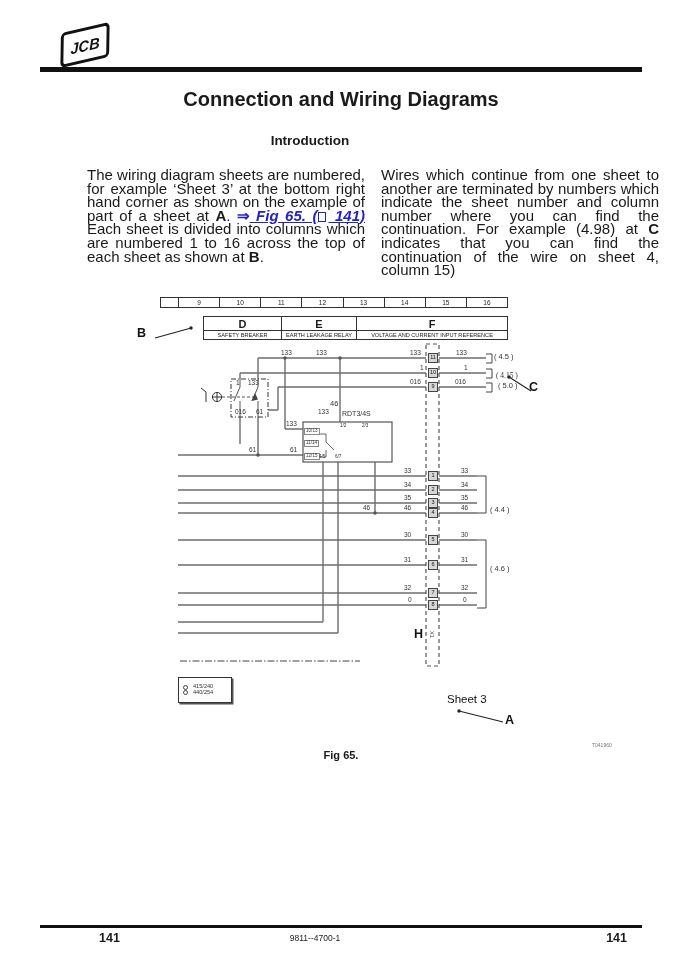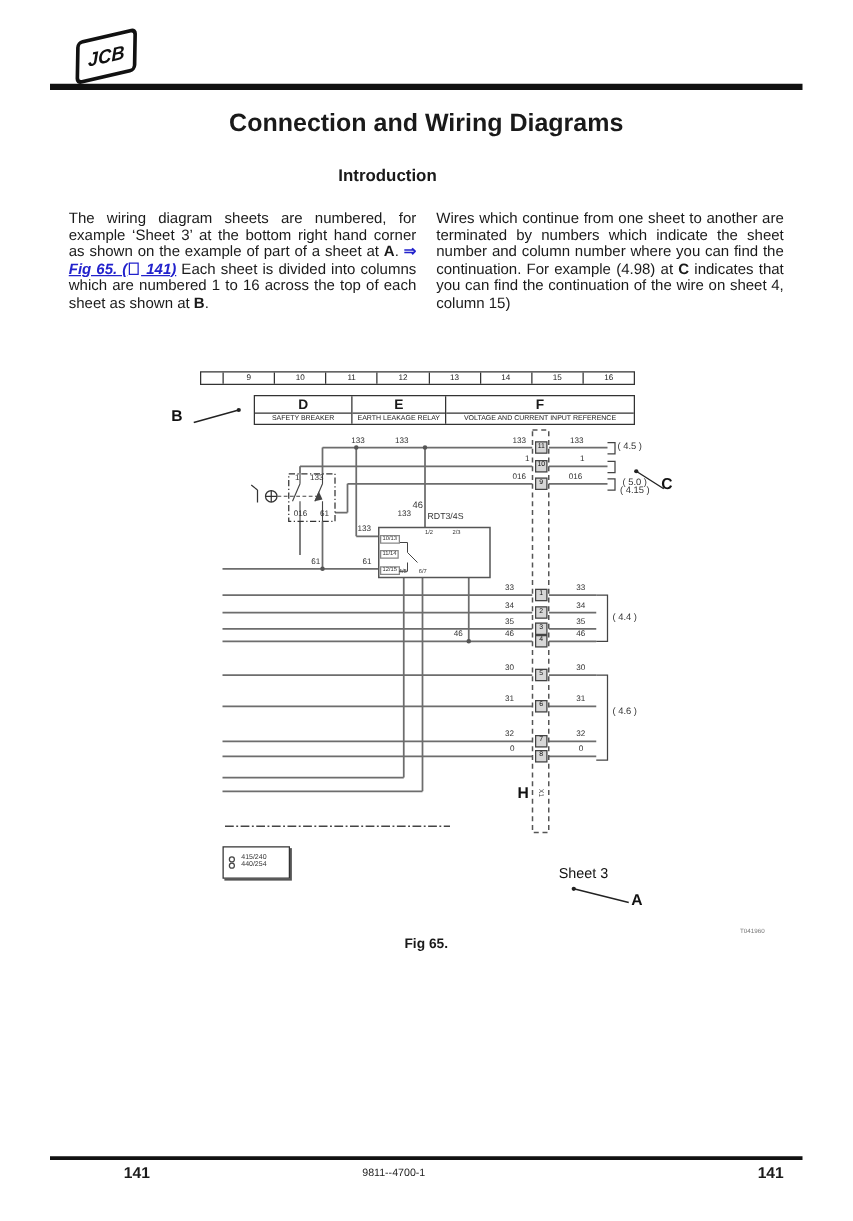--- a/index.html
+++ b/index.html
@@ -14,7 +14,7 @@
   .title{left:0;top:88px;width:682px;text-align:center;font-size:20px;font-weight:bold;}
   .subtitle{left:0;top:133px;width:620px;text-align:center;font-size:13.5px;font-weight:bold;}
   
-  .col{top:168px;width:278px;font-size:12px;line-height:13.6px;text-align:justify;}
+  .col{top:168px;width:278px;font-size:15px;line-height:13.6px;text-align:justify;margin-left:32px;}
   .colL{left:55px;} .colR{left:349px;}
   .b{font-weight:bold;}
   .lnk{color:#2222cc;font-weight:bold;font-style:italic;text-decoration:underline;cursor:pointer;}

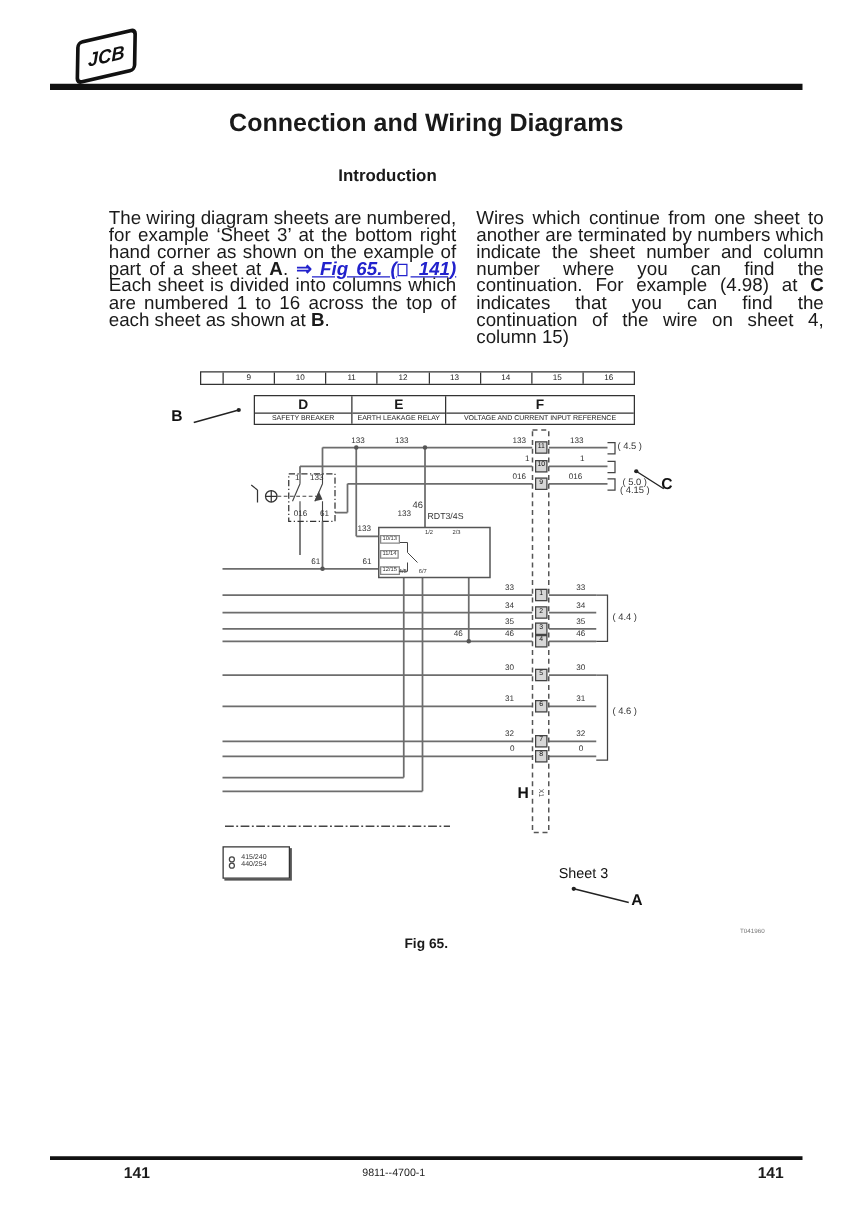--- a/index.html
+++ b/index.html
@@ -178,7 +178,7 @@
     <span class="abs dl s7" style="left: 494px; top: 353px;">( 4.5 )</span>
     <span class="abs dl s6" style="left: 420px; top: 365px;">1</span>
     <span class="abs dl s6" style="left: 464px; top: 365px;">1</span>
-    <span class="abs dl s7" style="left: 496px; top: 388px;">( 4.15 )</span>
+    <span class="abs dl s7" style="left: 496px; top: 372px; font-family: Liberation Serif, serif;">( 4.15 )</span>
     <span class="abs dl s6" style="left: 410px; top: 379px;">016</span>
     <span class="abs dl s6" style="left: 455px; top: 379px;">016</span>
     <span class="abs dl s7" style="left: 498px; top: 382px;">( 5.0 )</span>

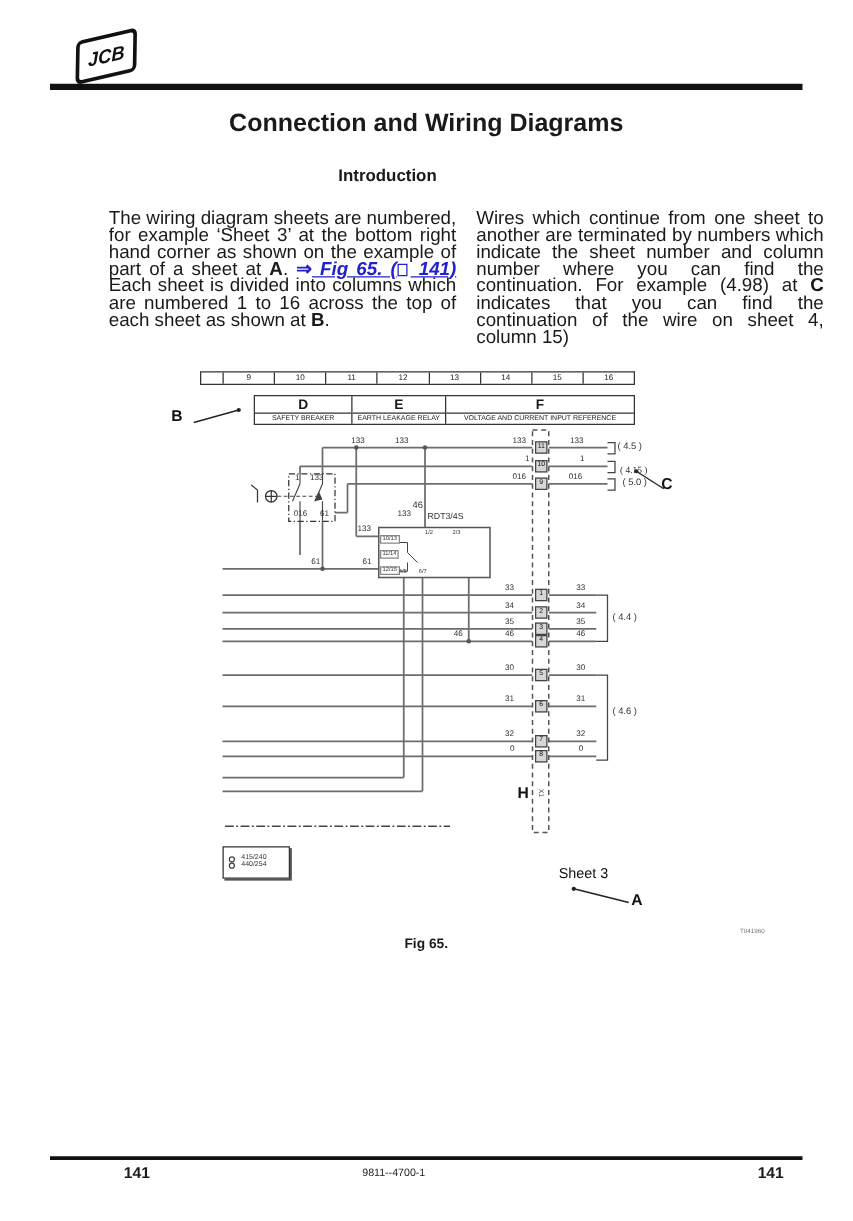--- a/index.html
+++ b/index.html
@@ -208,7 +208,7 @@
     <span class="abs dl s6" style="left: 363px; top: 505px;">46</span>
     <span class="abs dl s6" style="left: 404px; top: 505px;">46</span>
     <span class="abs dl s6" style="left: 461px; top: 505px;">46</span>
-    <span class="abs dl s7" style="left: 490px; top: 490px;">( 4.4 )</span>
+    <span class="abs dl s7" style="left: 490px; top: 506px;">( 4.4 )</span>
     <span class="abs dl s6" style="left: 404px; top: 532px;">30</span>
     <span class="abs dl s6" style="left: 461px; top: 532px;">30</span>
     <span class="abs dl s6" style="left: 404px; top: 557px;">31</span>

